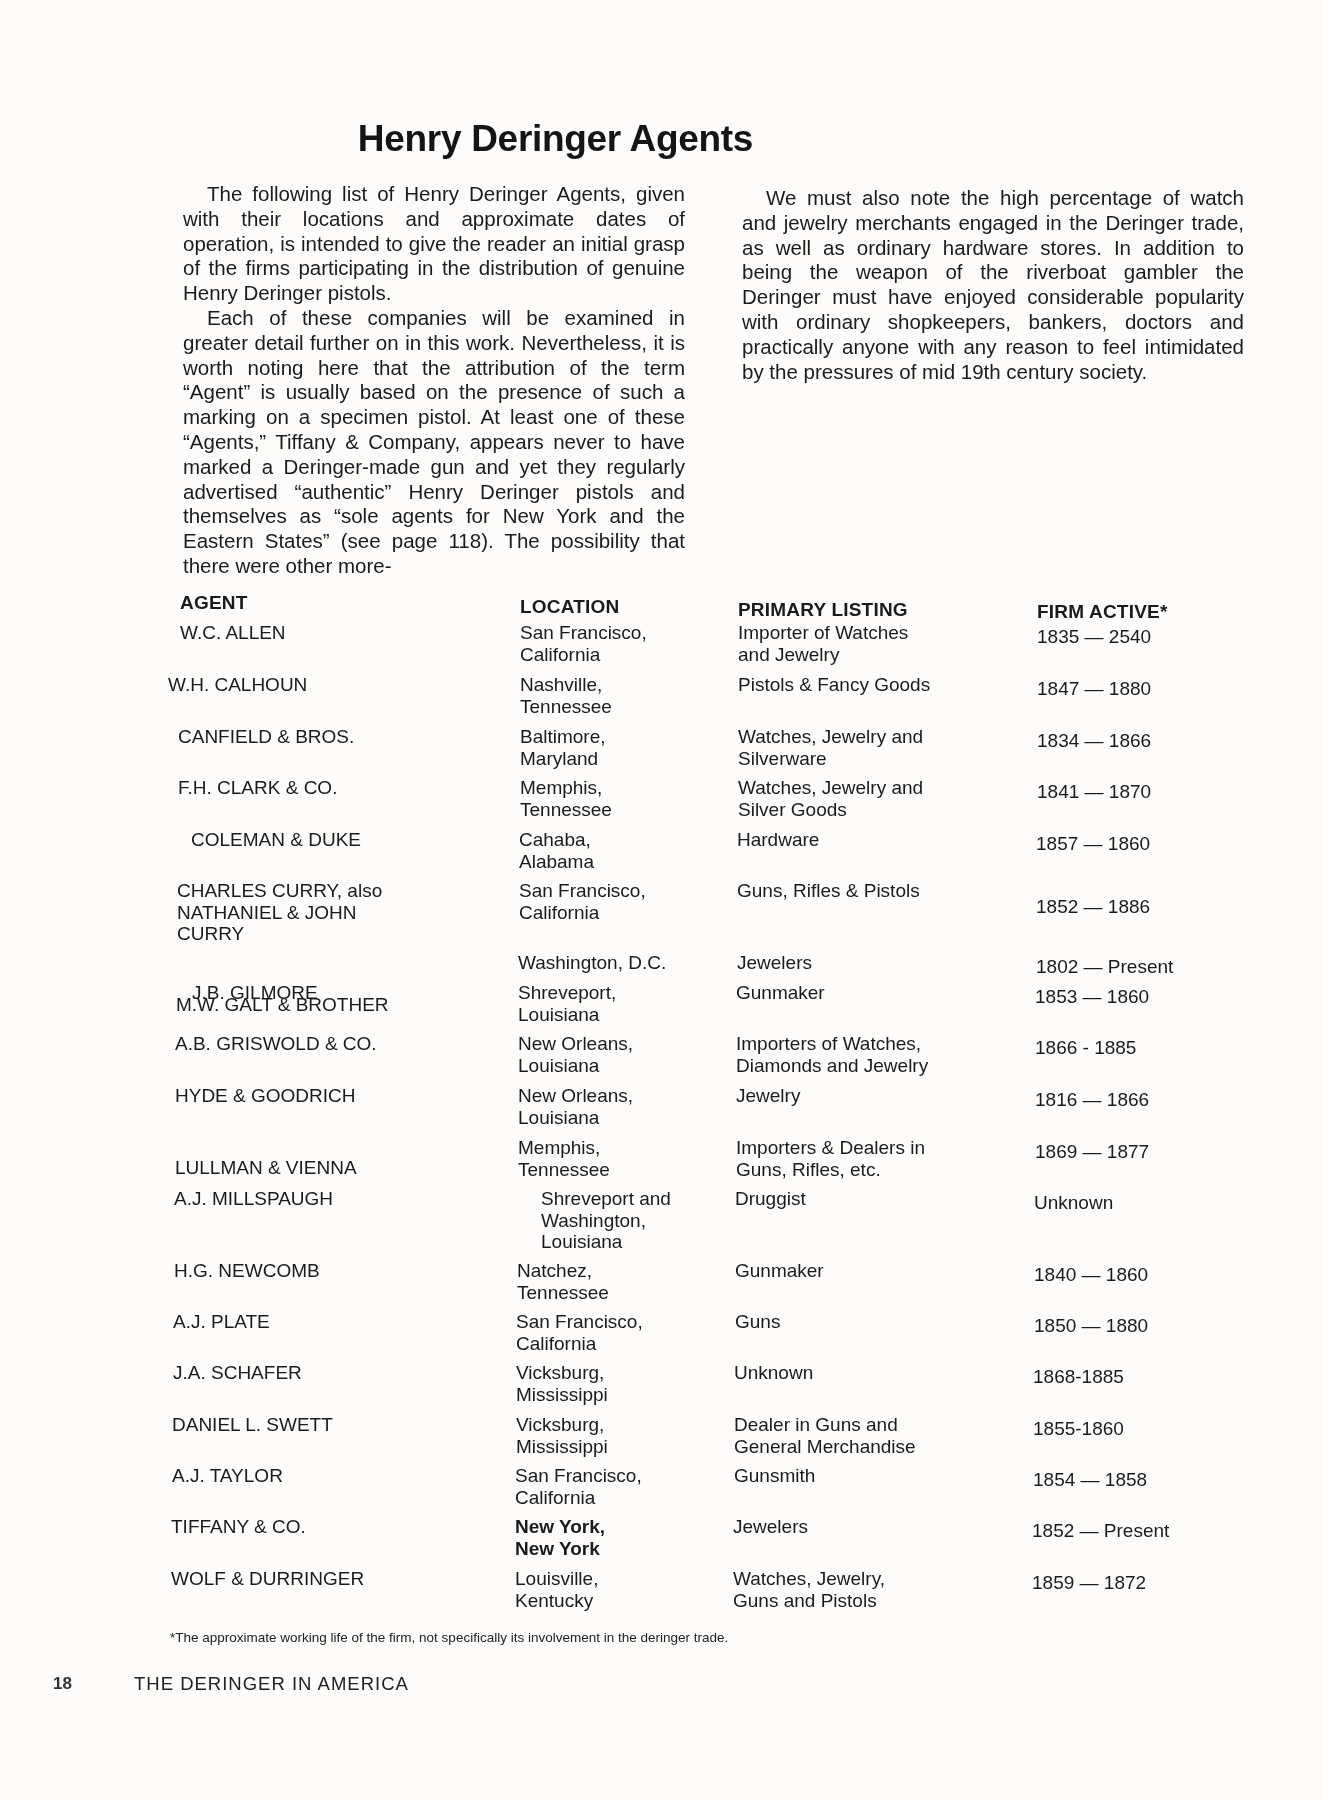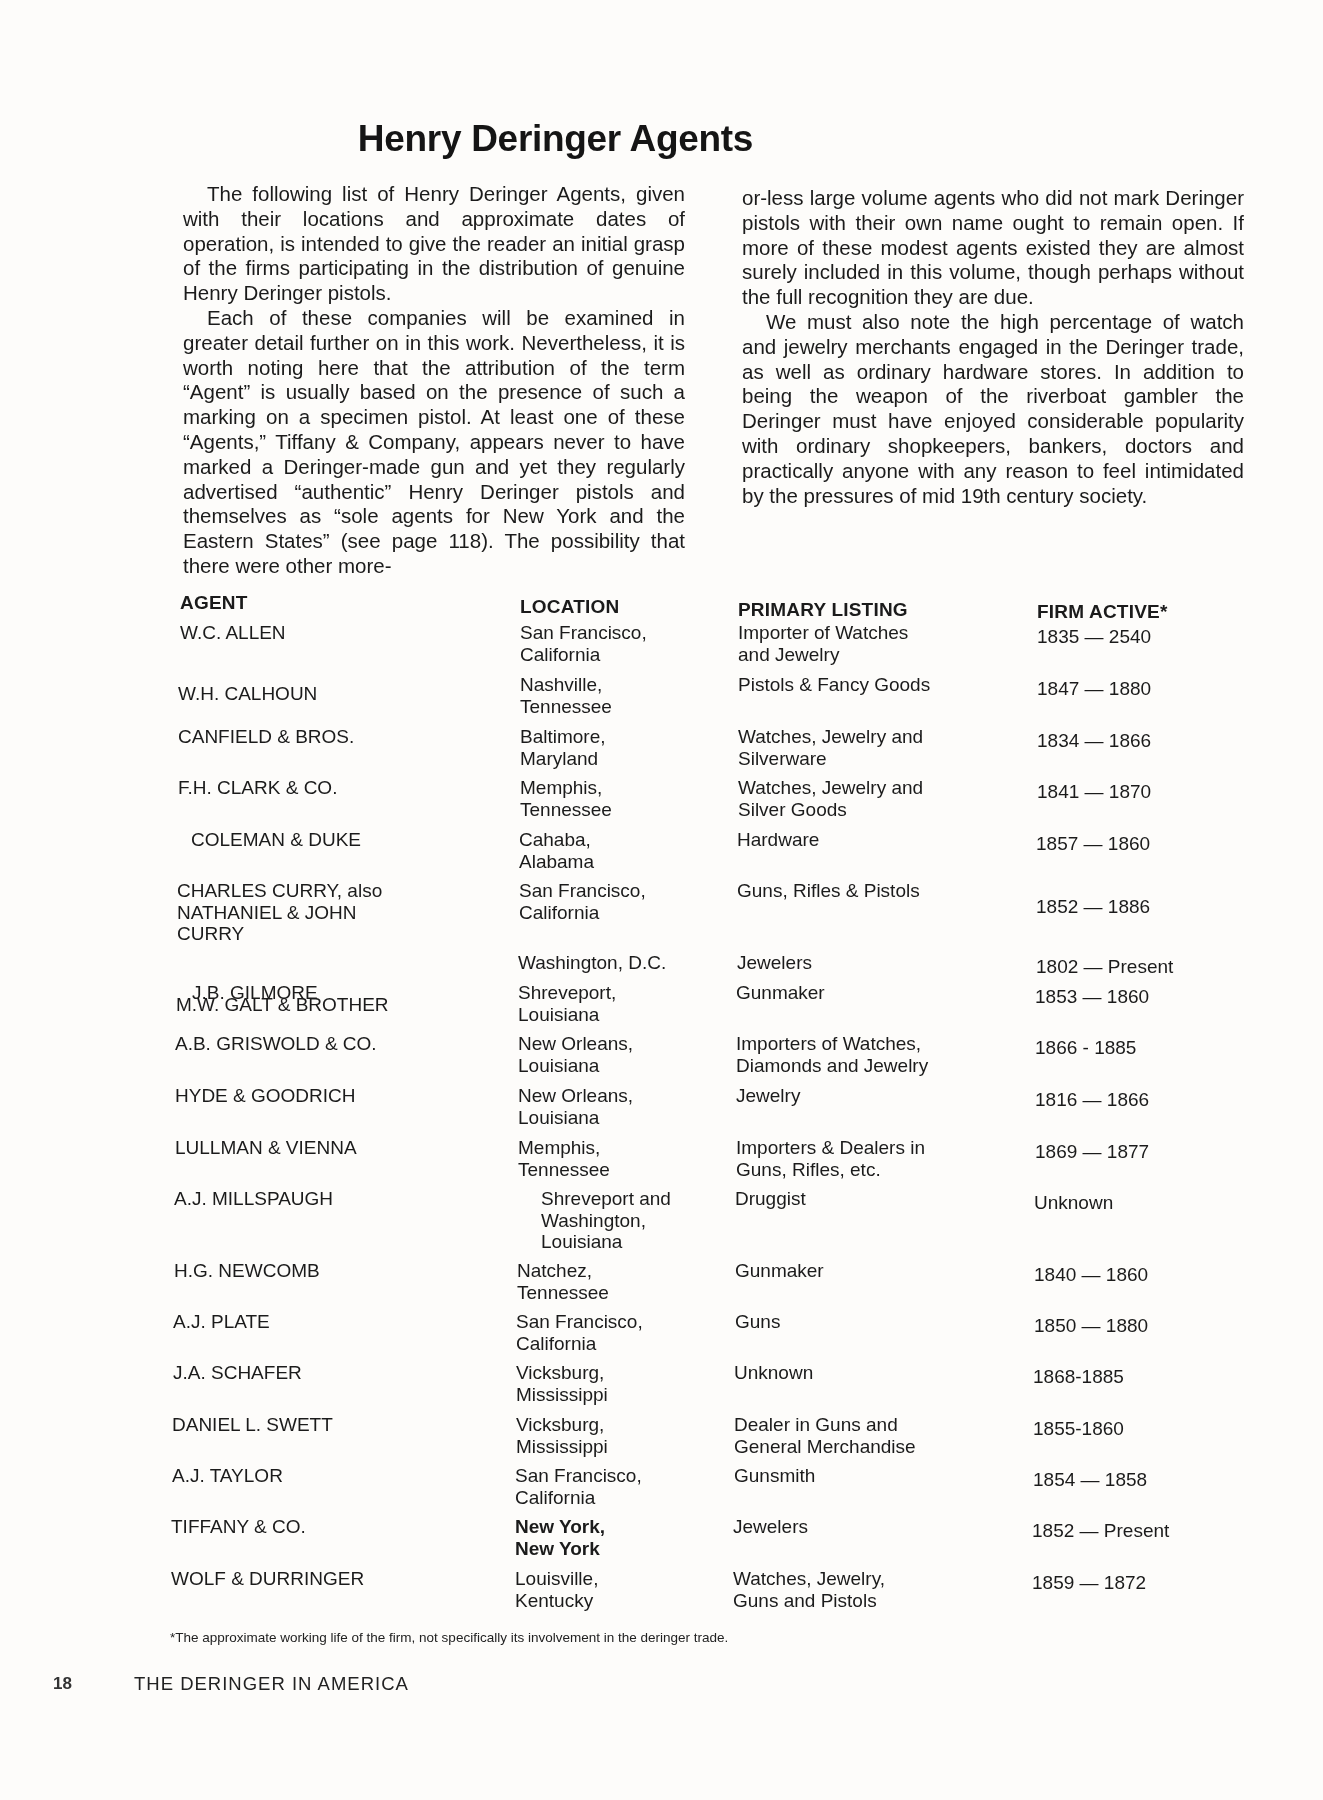--- a/index.html
+++ b/index.html
@@ -63,7 +63,6 @@
 </div>
 
 <div class="col col-right">
-  <p style="text-indent:0">or-less large volume agents who did not mark Deringer pistols with their own name ought to remain open. If more of these modest agents existed they are almost surely included in this volume, though perhaps without the full recogni­tion they are due.</p>
   <p>We must also note the high percentage of watch and jewelry merchants engaged in the Deringer trade, as well as ordinary hardware stores. In addi­tion to being the weapon of the riverboat gambler the Deringer must have enjoyed considerable popularity with ordinary shopkeepers, bankers, doctors and practically anyone with any reason to feel intimidated by the pressures of mid 19th cen­tury society.</p>
 </div>
 

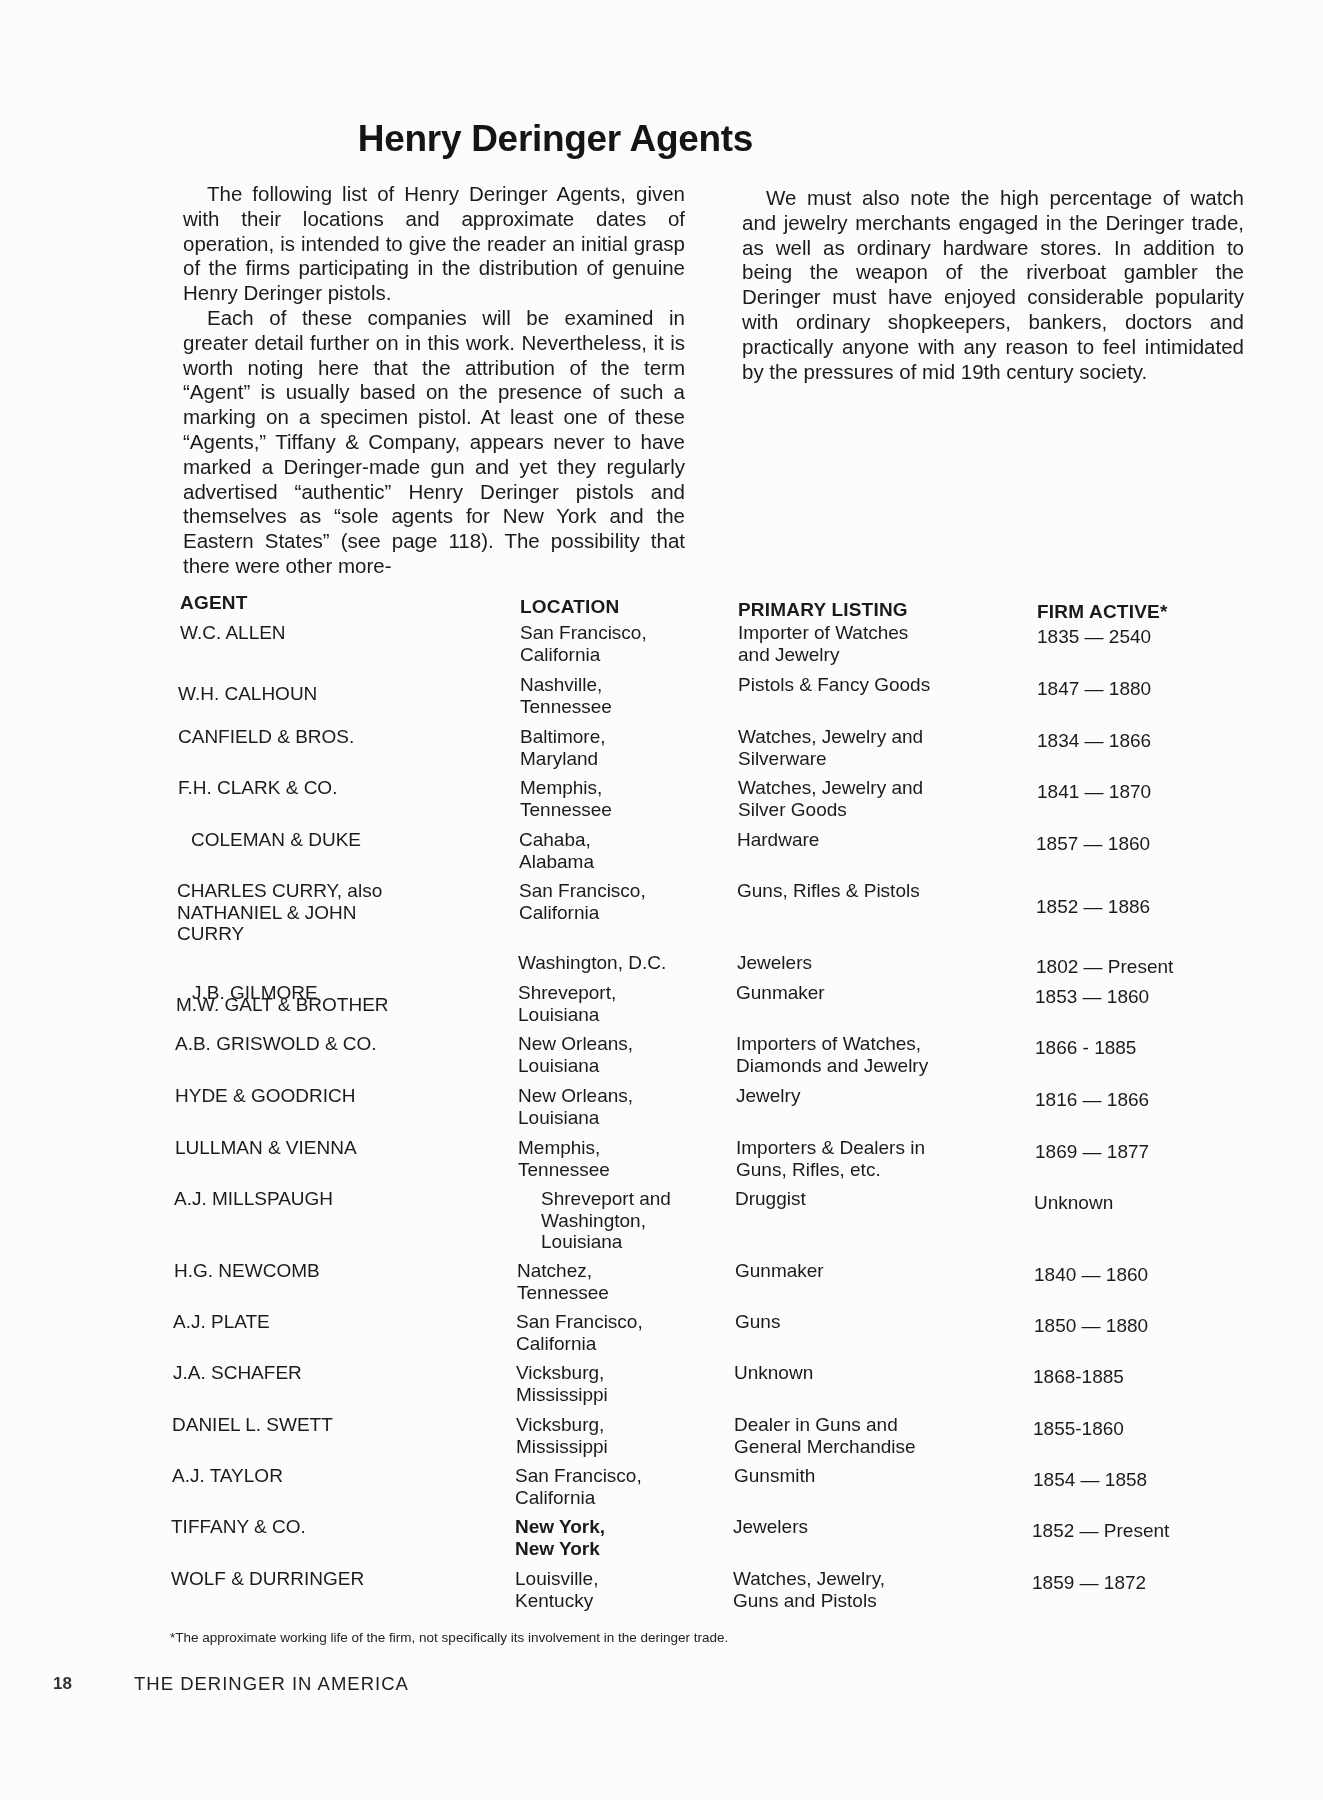--- a/index.html
+++ b/index.html
@@ -81,7 +81,7 @@
       <div class="cell c-date" style="left: 1037px; white-space: pre-line; top: 4px;">1835 — 2540</div>
     </div>
     <div class="row" style="top: 674px;">
-      <div class="cell c-agent" style="left: 178px; white-space: pre-line; margin-top: 9px;">W.H. CALHOUN</div>
+      <div class="cell c-agent" style="left: 168px; white-space: pre-line;">W.H. CALHOUN</div>
       <div class="cell c-loc" style="left: 520px; white-space: pre-line;">Nashville,
 Tennessee</div>
       <div class="cell c-list" style="left: 738px; white-space: pre-line;">Pistols &amp; Fancy Goods</div>

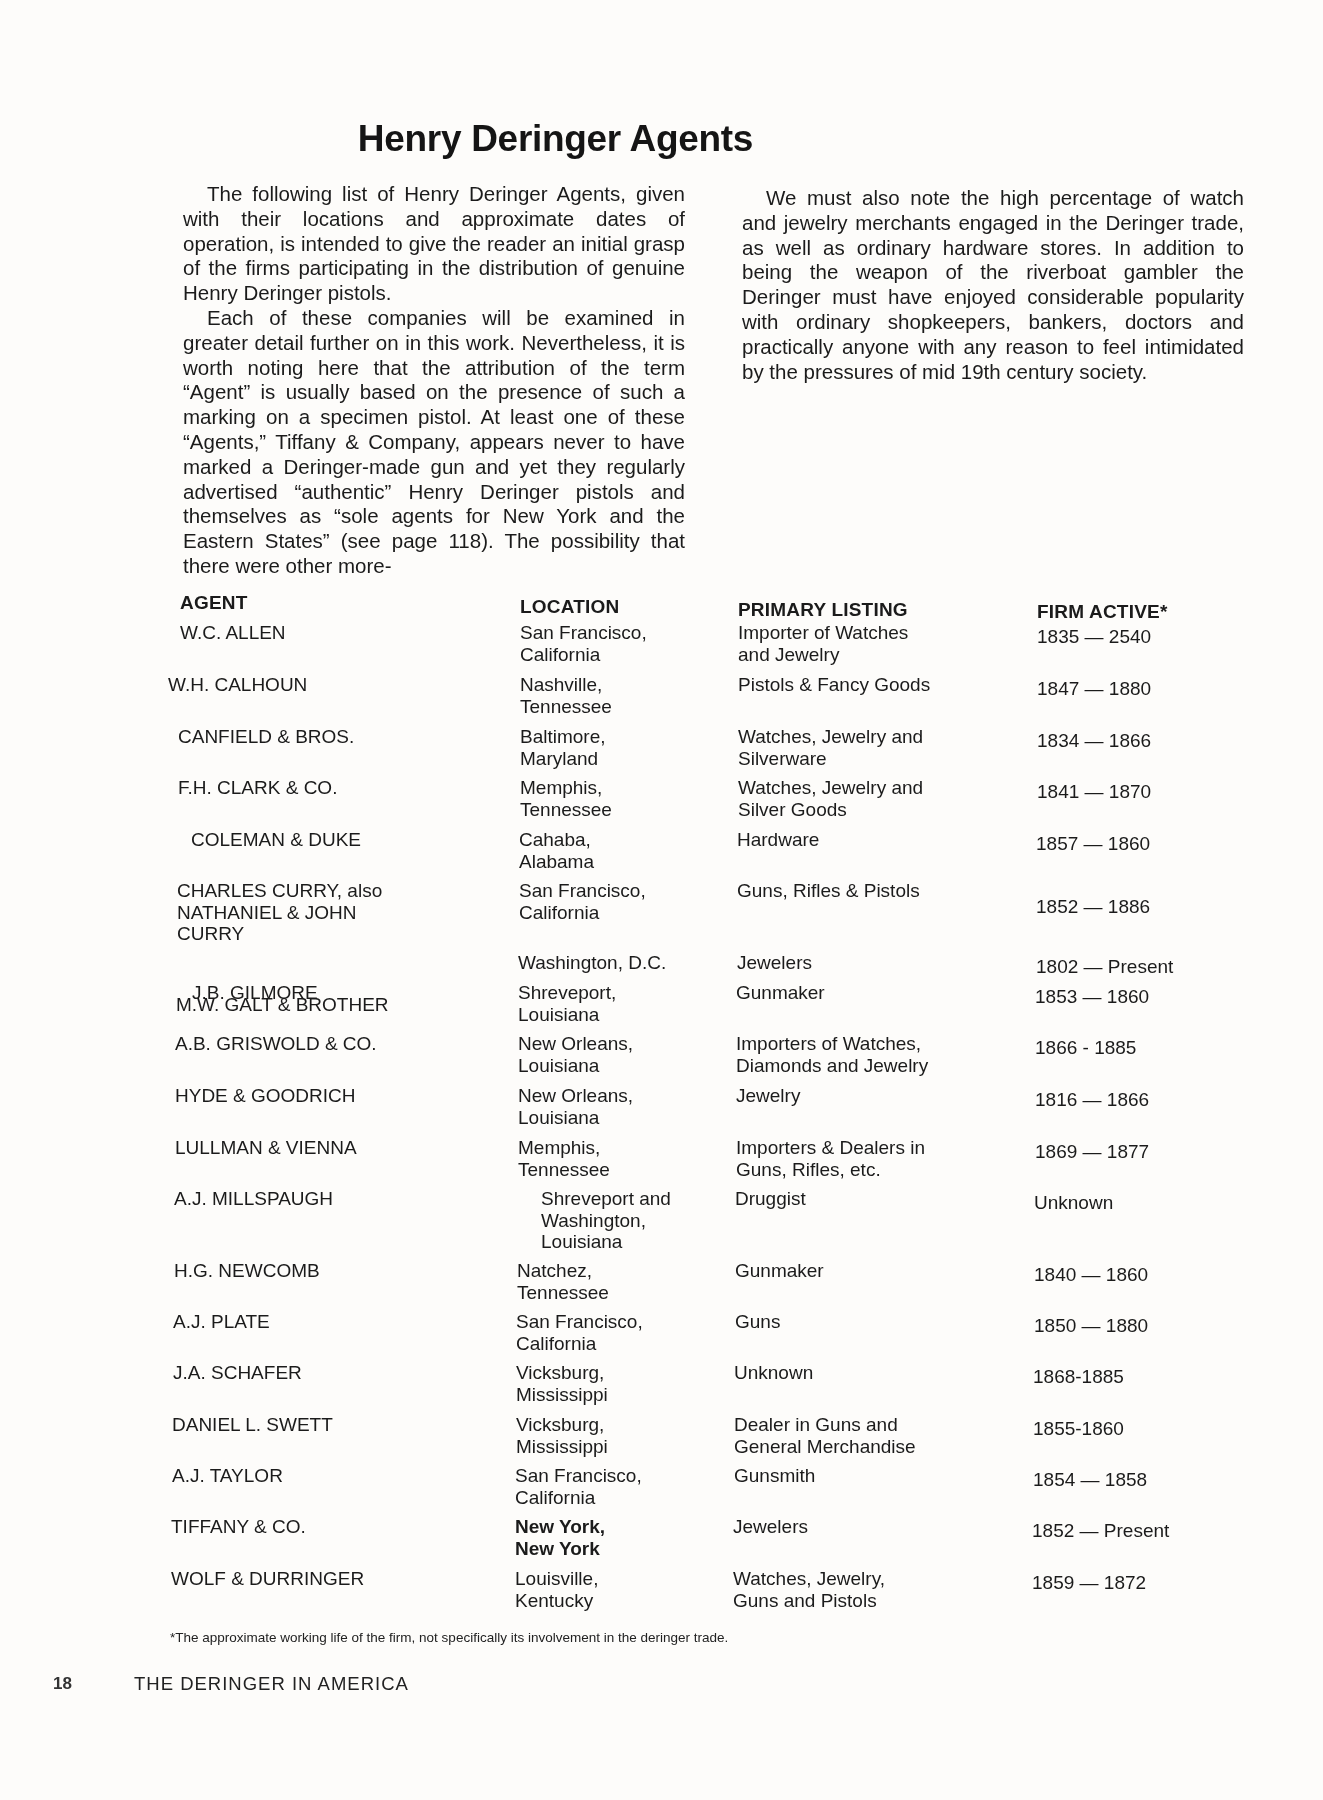--- a/index.html
+++ b/index.html
@@ -148,7 +148,7 @@
       <div class="cell c-date" style="left: 1035px; white-space: pre-line; top: 4px;">1816 — 1866</div>
     </div>
     <div class="row" style="top: 1137px;">
-      <div class="cell c-agent" style="left: 175px; white-space: pre-line;">LULLMAN &amp; VIENNA</div>
+      <div class="cell c-agent" style="left: 175px; white-space: pre-line; margin-top: 20px;">LULLMAN &amp; VIENNA</div>
       <div class="cell c-loc" style="left: 518px; white-space: pre-line;">Memphis,
 Tennessee</div>
       <div class="cell c-list" style="left: 736px; white-space: pre-line;">Importers &amp; Dealers in

